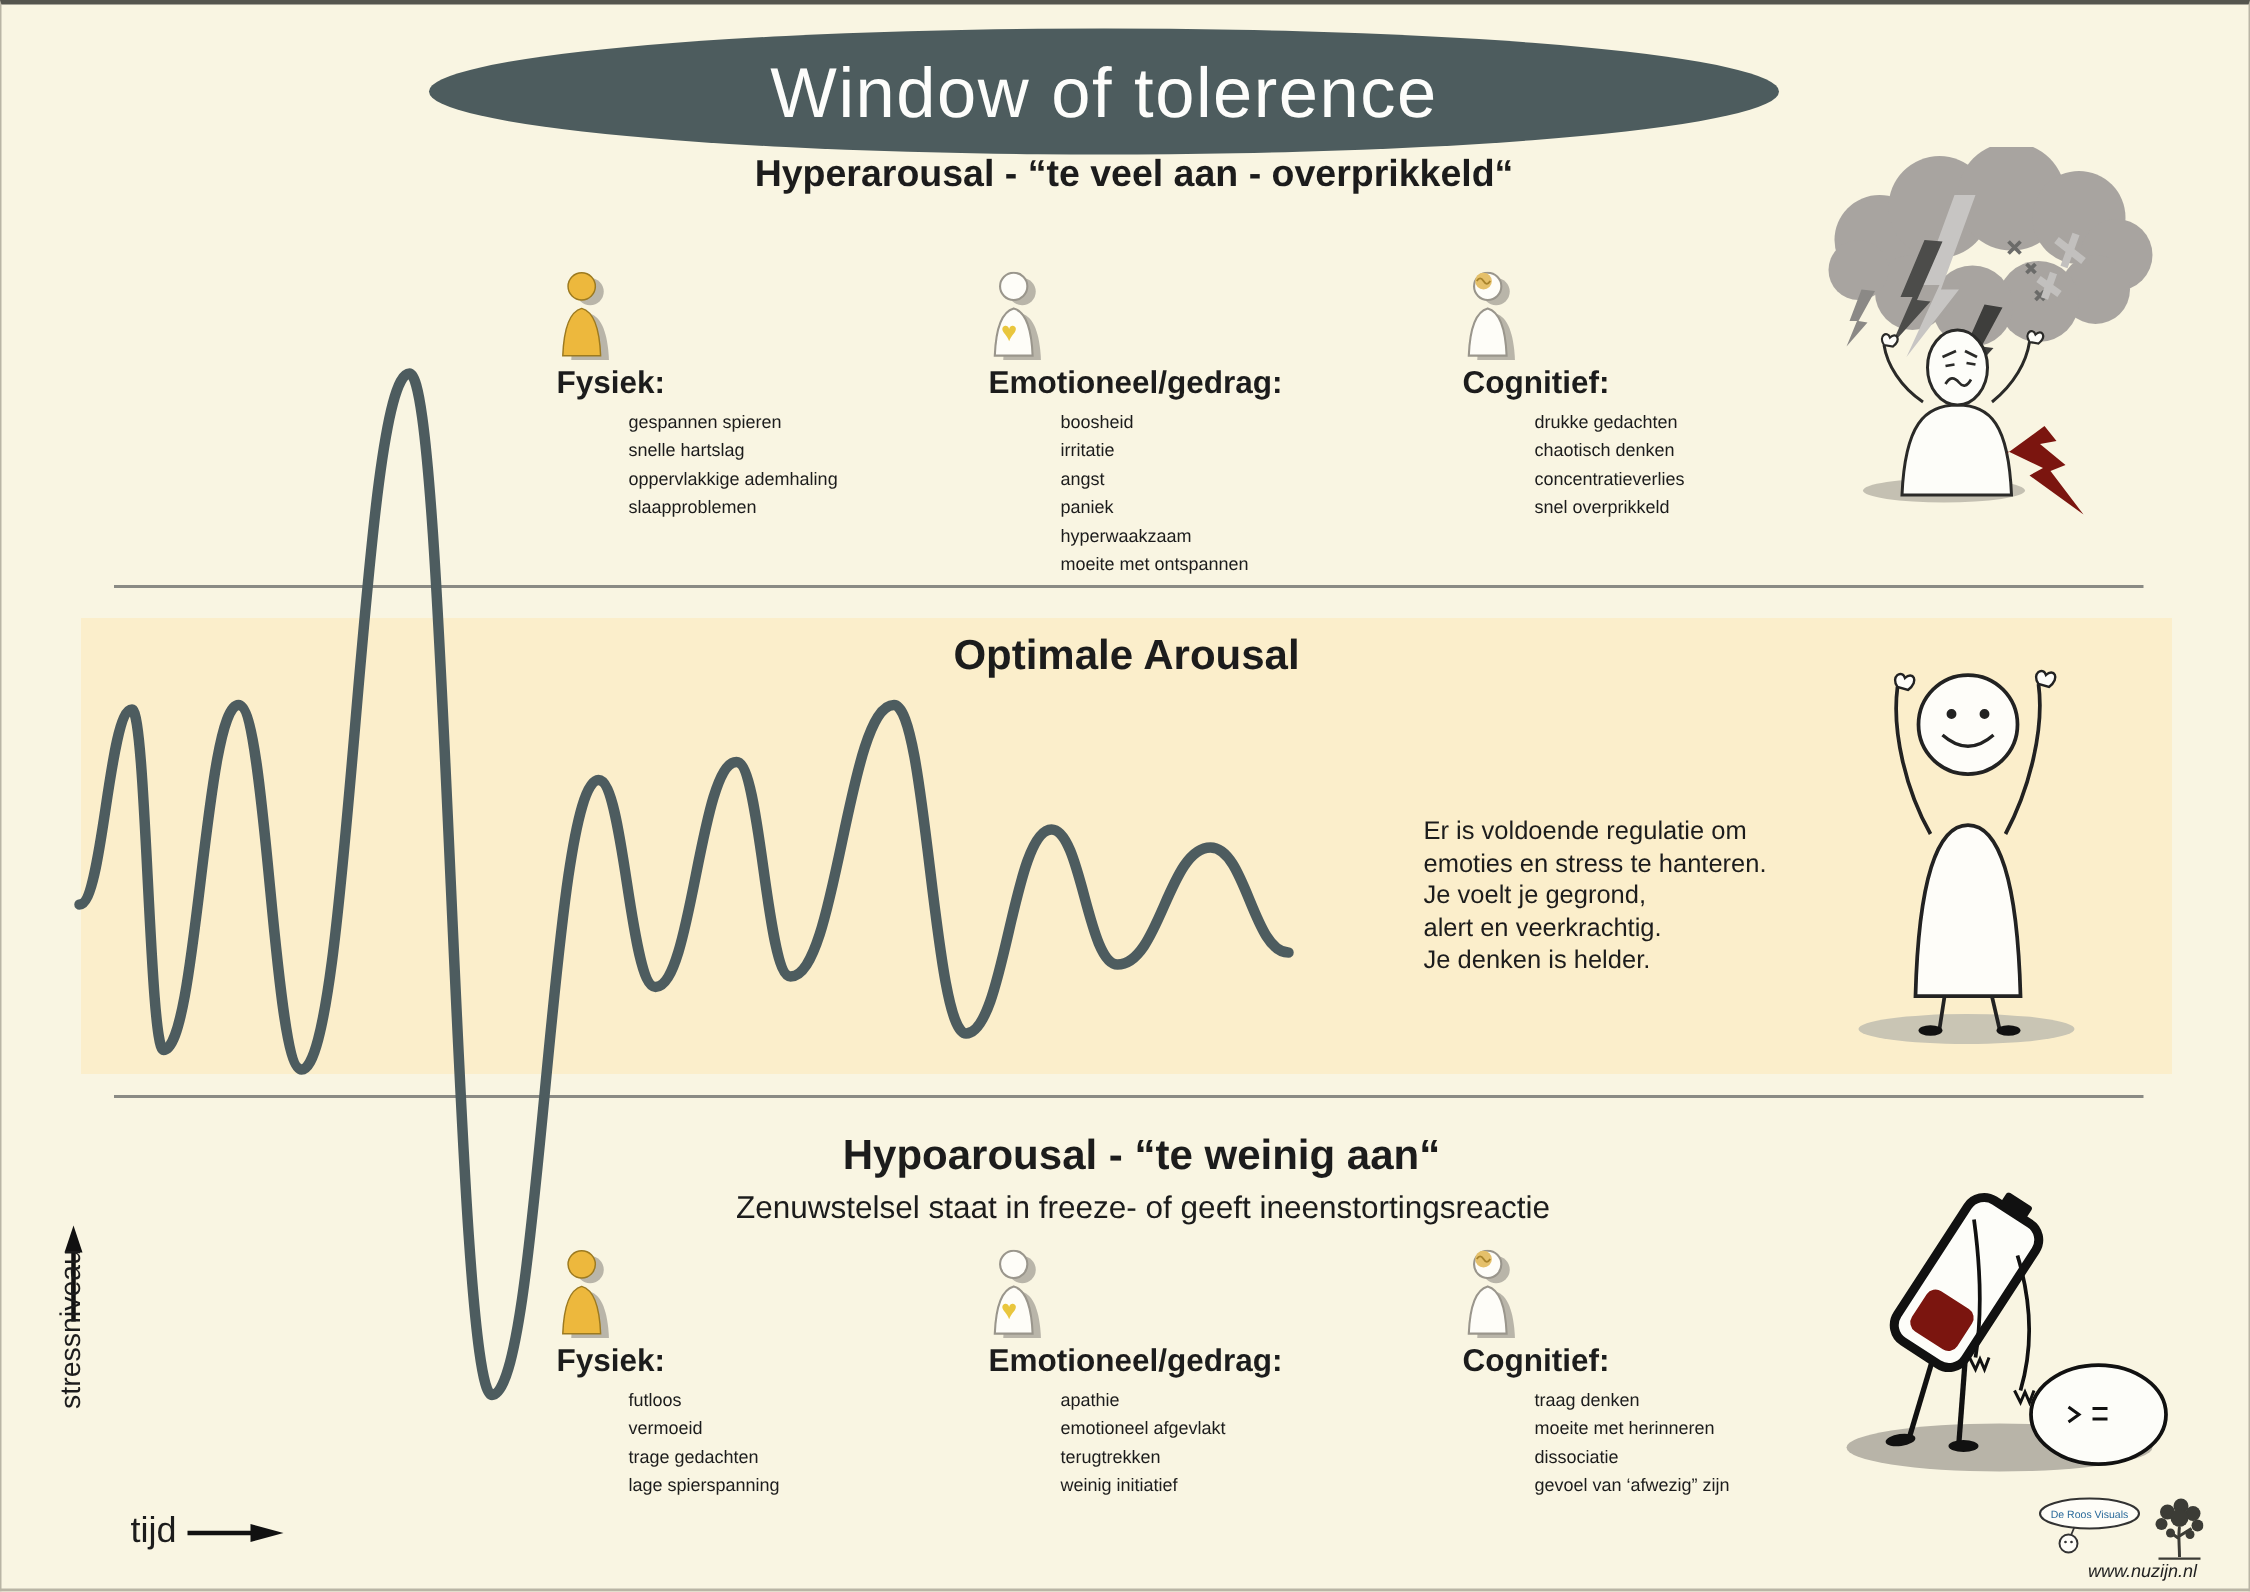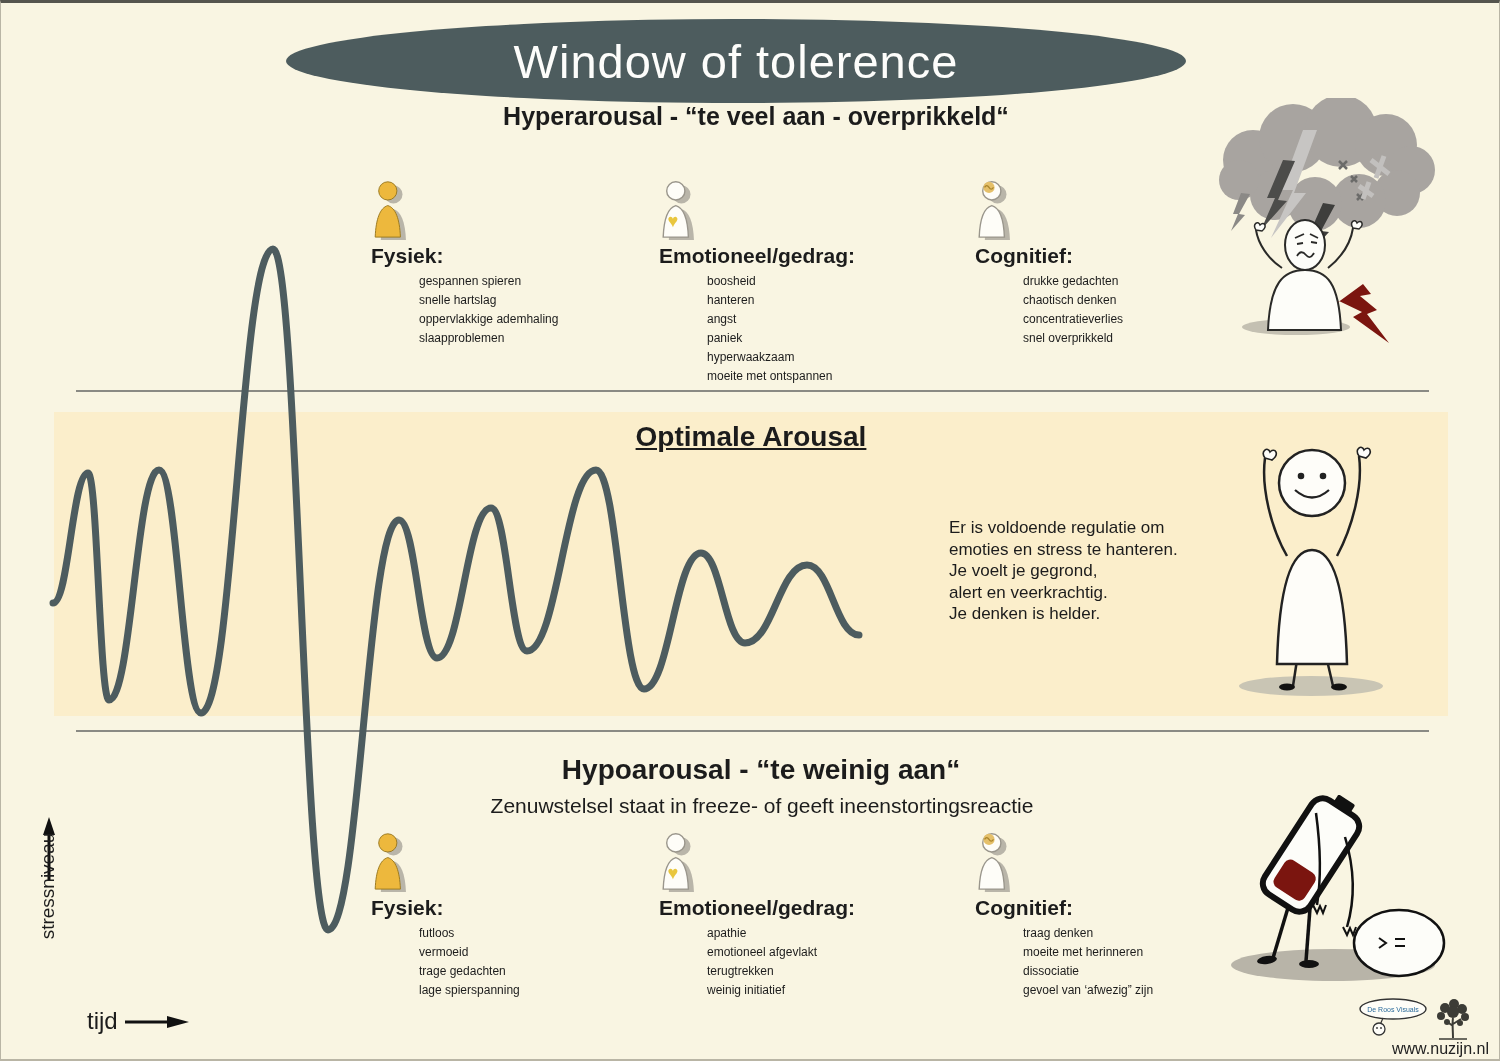--- a/index.html
+++ b/index.html
@@ -93,7 +93,7 @@
     </svg>
     <div class="col-header">Emotioneel/gedrag:</div>
     <div class="col-item">boosheid</div>
-    <div class="col-item">hanteren</div>
+    <div class="col-item">irritatie</div>
     <div class="col-item">angst</div>
     <div class="col-item">paniek</div>
     <div class="col-item">hyperwaakzaam</div>

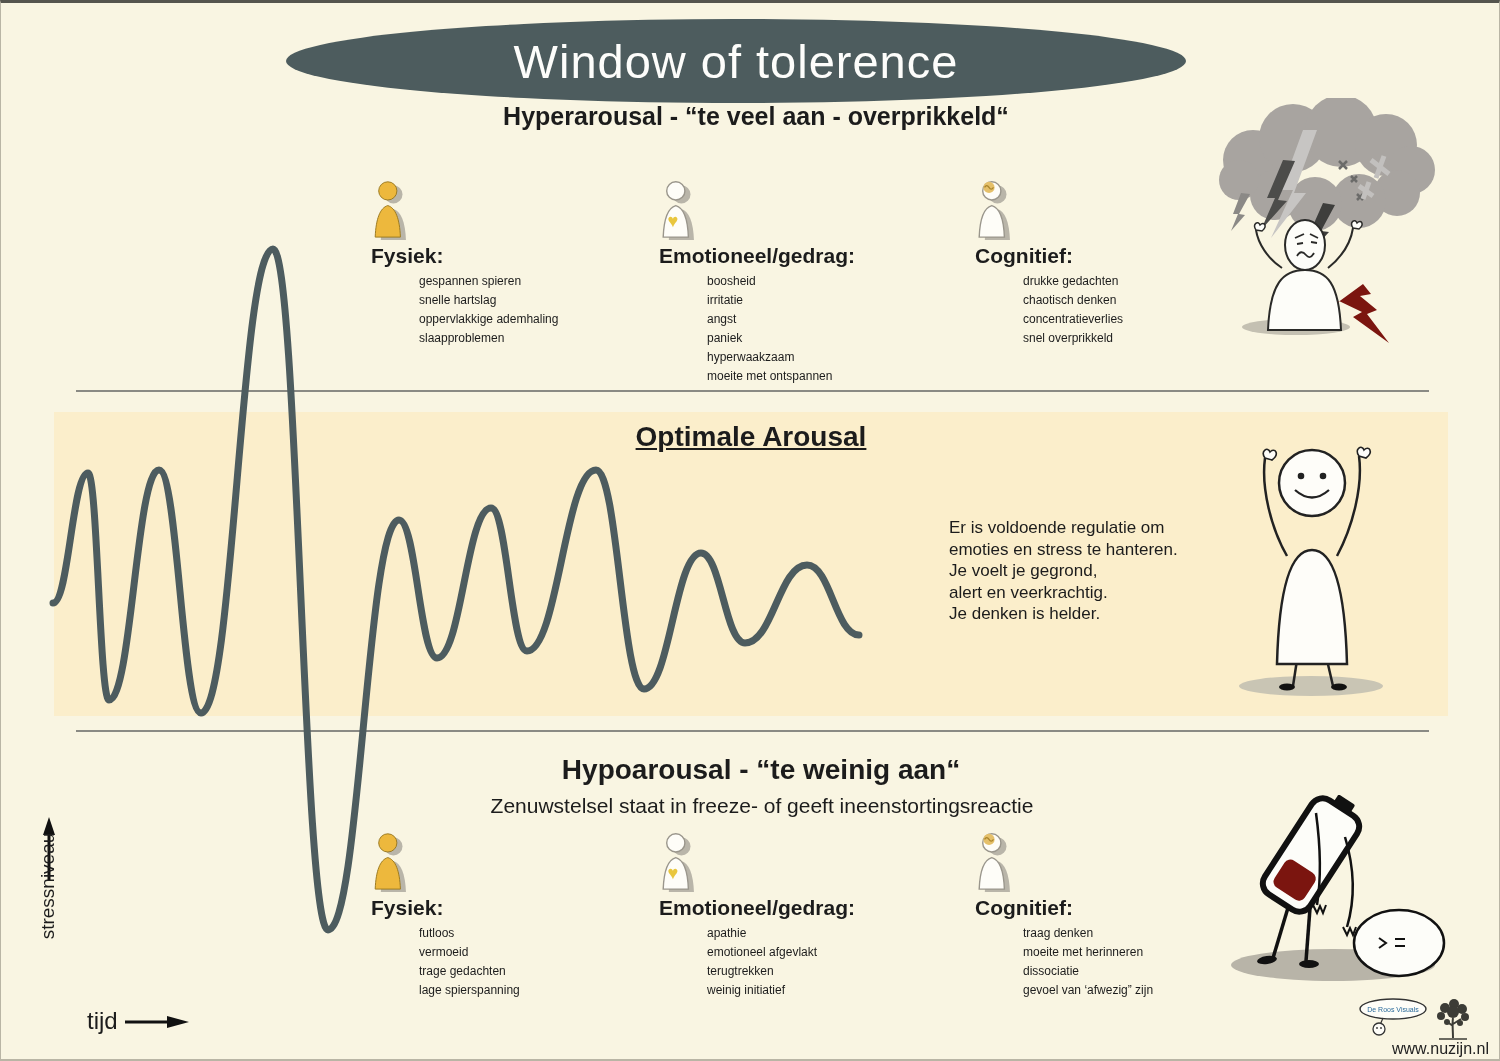--- a/index.html
+++ b/index.html
@@ -23,7 +23,7 @@
   .col .icon{display:block;margin-bottom:4px;}
   .col-header{font-size:21px;font-weight:bold;margin-bottom:4px;}
   .col-item{font-size:12px;line-height:19px;margin-left:48px;}
-  .optimal-heading{position:absolute;left:0;top:418px;width:1500px;text-align:center;font-size:28px;font-weight:bold;text-decoration:underline;}
+  .optimal-heading{position:absolute;left:0;top:418px;width:1500px;text-align:center;font-size:28px;font-weight:bold;}
   .optimal-desc{position:absolute;left:948px;top:514px;width:280px;font-size:17px;line-height:21.5px;}
   .hypo-heading{position:absolute;left:0;top:751px;width:1520px;text-align:center;font-size:28px;font-weight:bold;}
   .hypo-sub{position:absolute;left:0;top:791px;width:1522px;text-align:center;font-size:21px;}

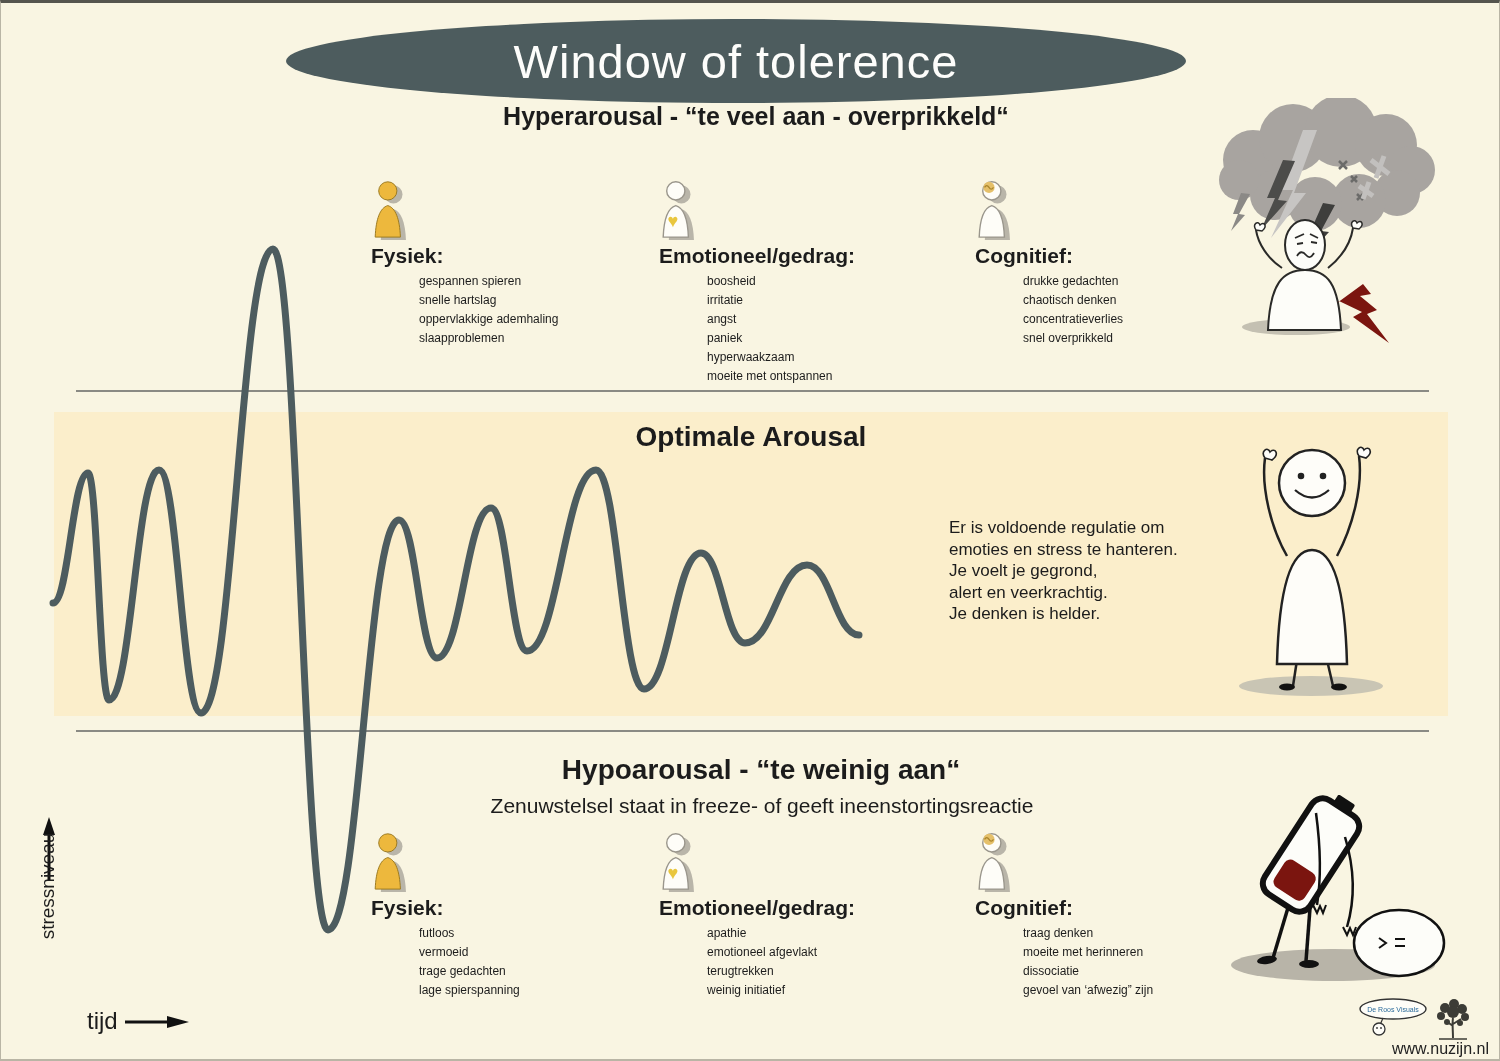--- a/index.html
+++ b/index.html
@@ -24,7 +24,7 @@
   .col-header{font-size:21px;font-weight:bold;margin-bottom:4px;}
   .col-item{font-size:12px;line-height:19px;margin-left:48px;}
   .optimal-heading{position:absolute;left:0;top:418px;width:1500px;text-align:center;font-size:28px;font-weight:bold;}
-  .optimal-desc{position:absolute;left:948px;top:514px;width:280px;font-size:17px;line-height:21.5px;}
+  .optimal-desc{position:absolute;left:948px;top:540px;width:280px;font-size:17px;line-height:21.5px;}
   .hypo-heading{position:absolute;left:0;top:751px;width:1520px;text-align:center;font-size:28px;font-weight:bold;}
   .hypo-sub{position:absolute;left:0;top:791px;width:1522px;text-align:center;font-size:21px;}
   .y-axis-label{position:absolute;left:-14px;top:872px;width:122px;text-align:center;

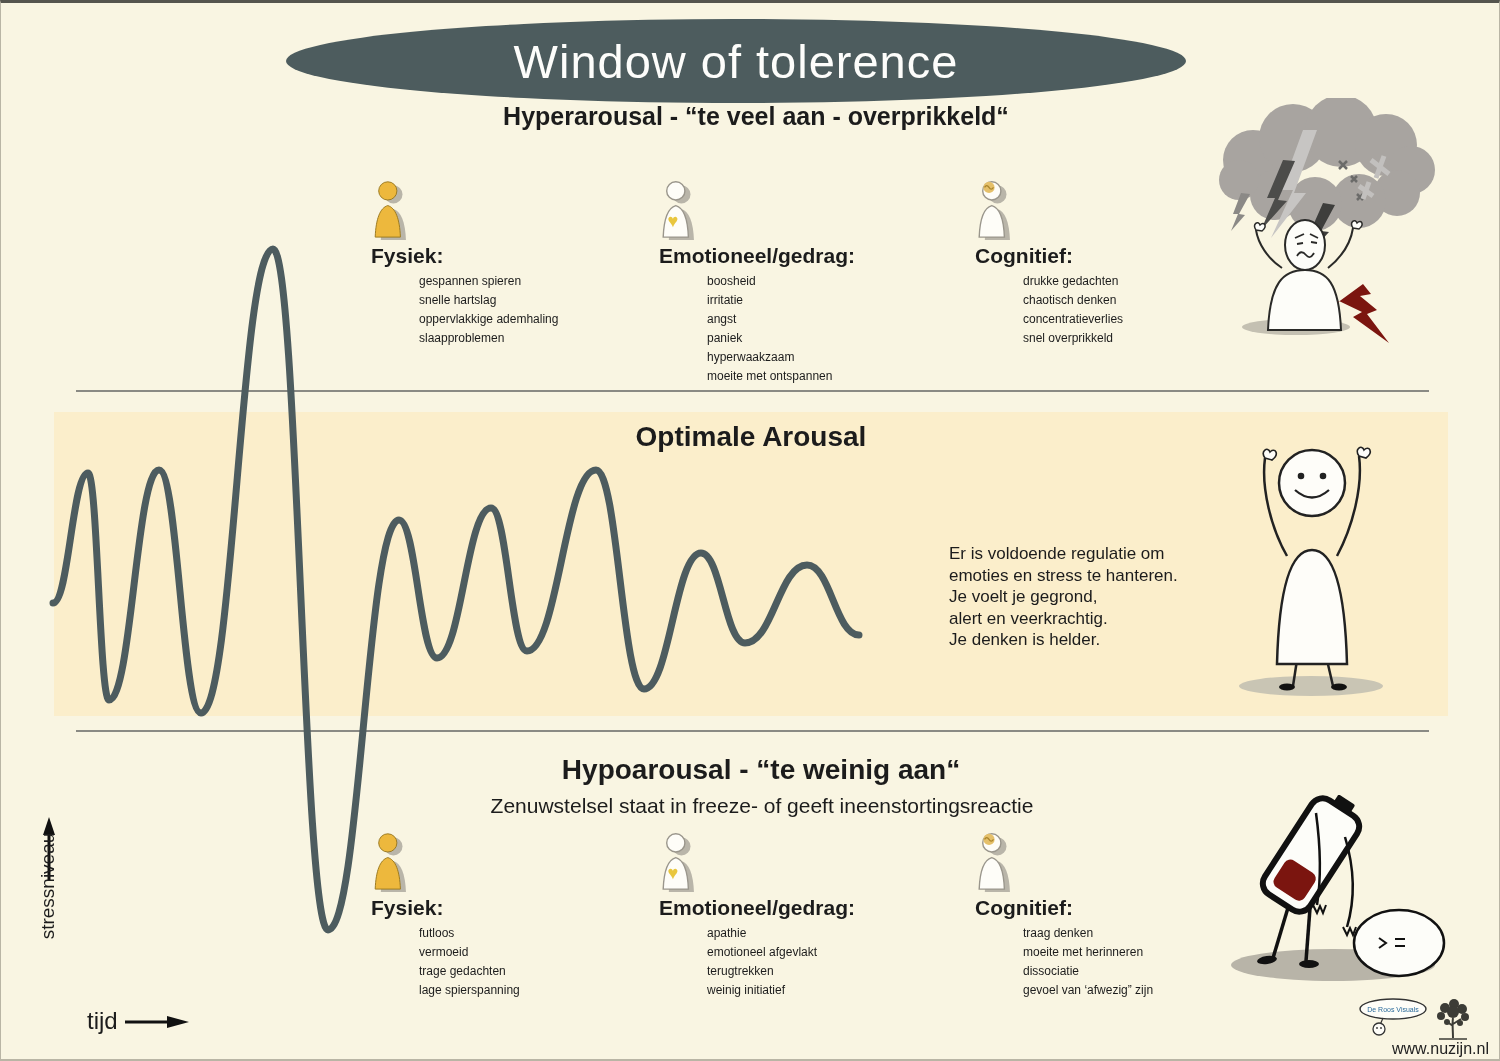--- a/index.html
+++ b/index.html
@@ -30,7 +30,7 @@
   .y-axis-label{position:absolute;left:-14px;top:872px;width:122px;text-align:center;
     font-size:19px;transform:rotate(-90deg);}
   .x-axis-label{position:absolute;left:86px;top:1004px;font-size:24px;}
-  .website{position:absolute;left:1391px;top:1037px;font-size:16px;color:#222;}
+  .website{position:absolute;left:1391px;top:1037px;font-size:12px;color:#222;font-style:italic;}
   .bubble-text{font-size:7px;fill:#2a6a9a;}
 </style>
 </head>

